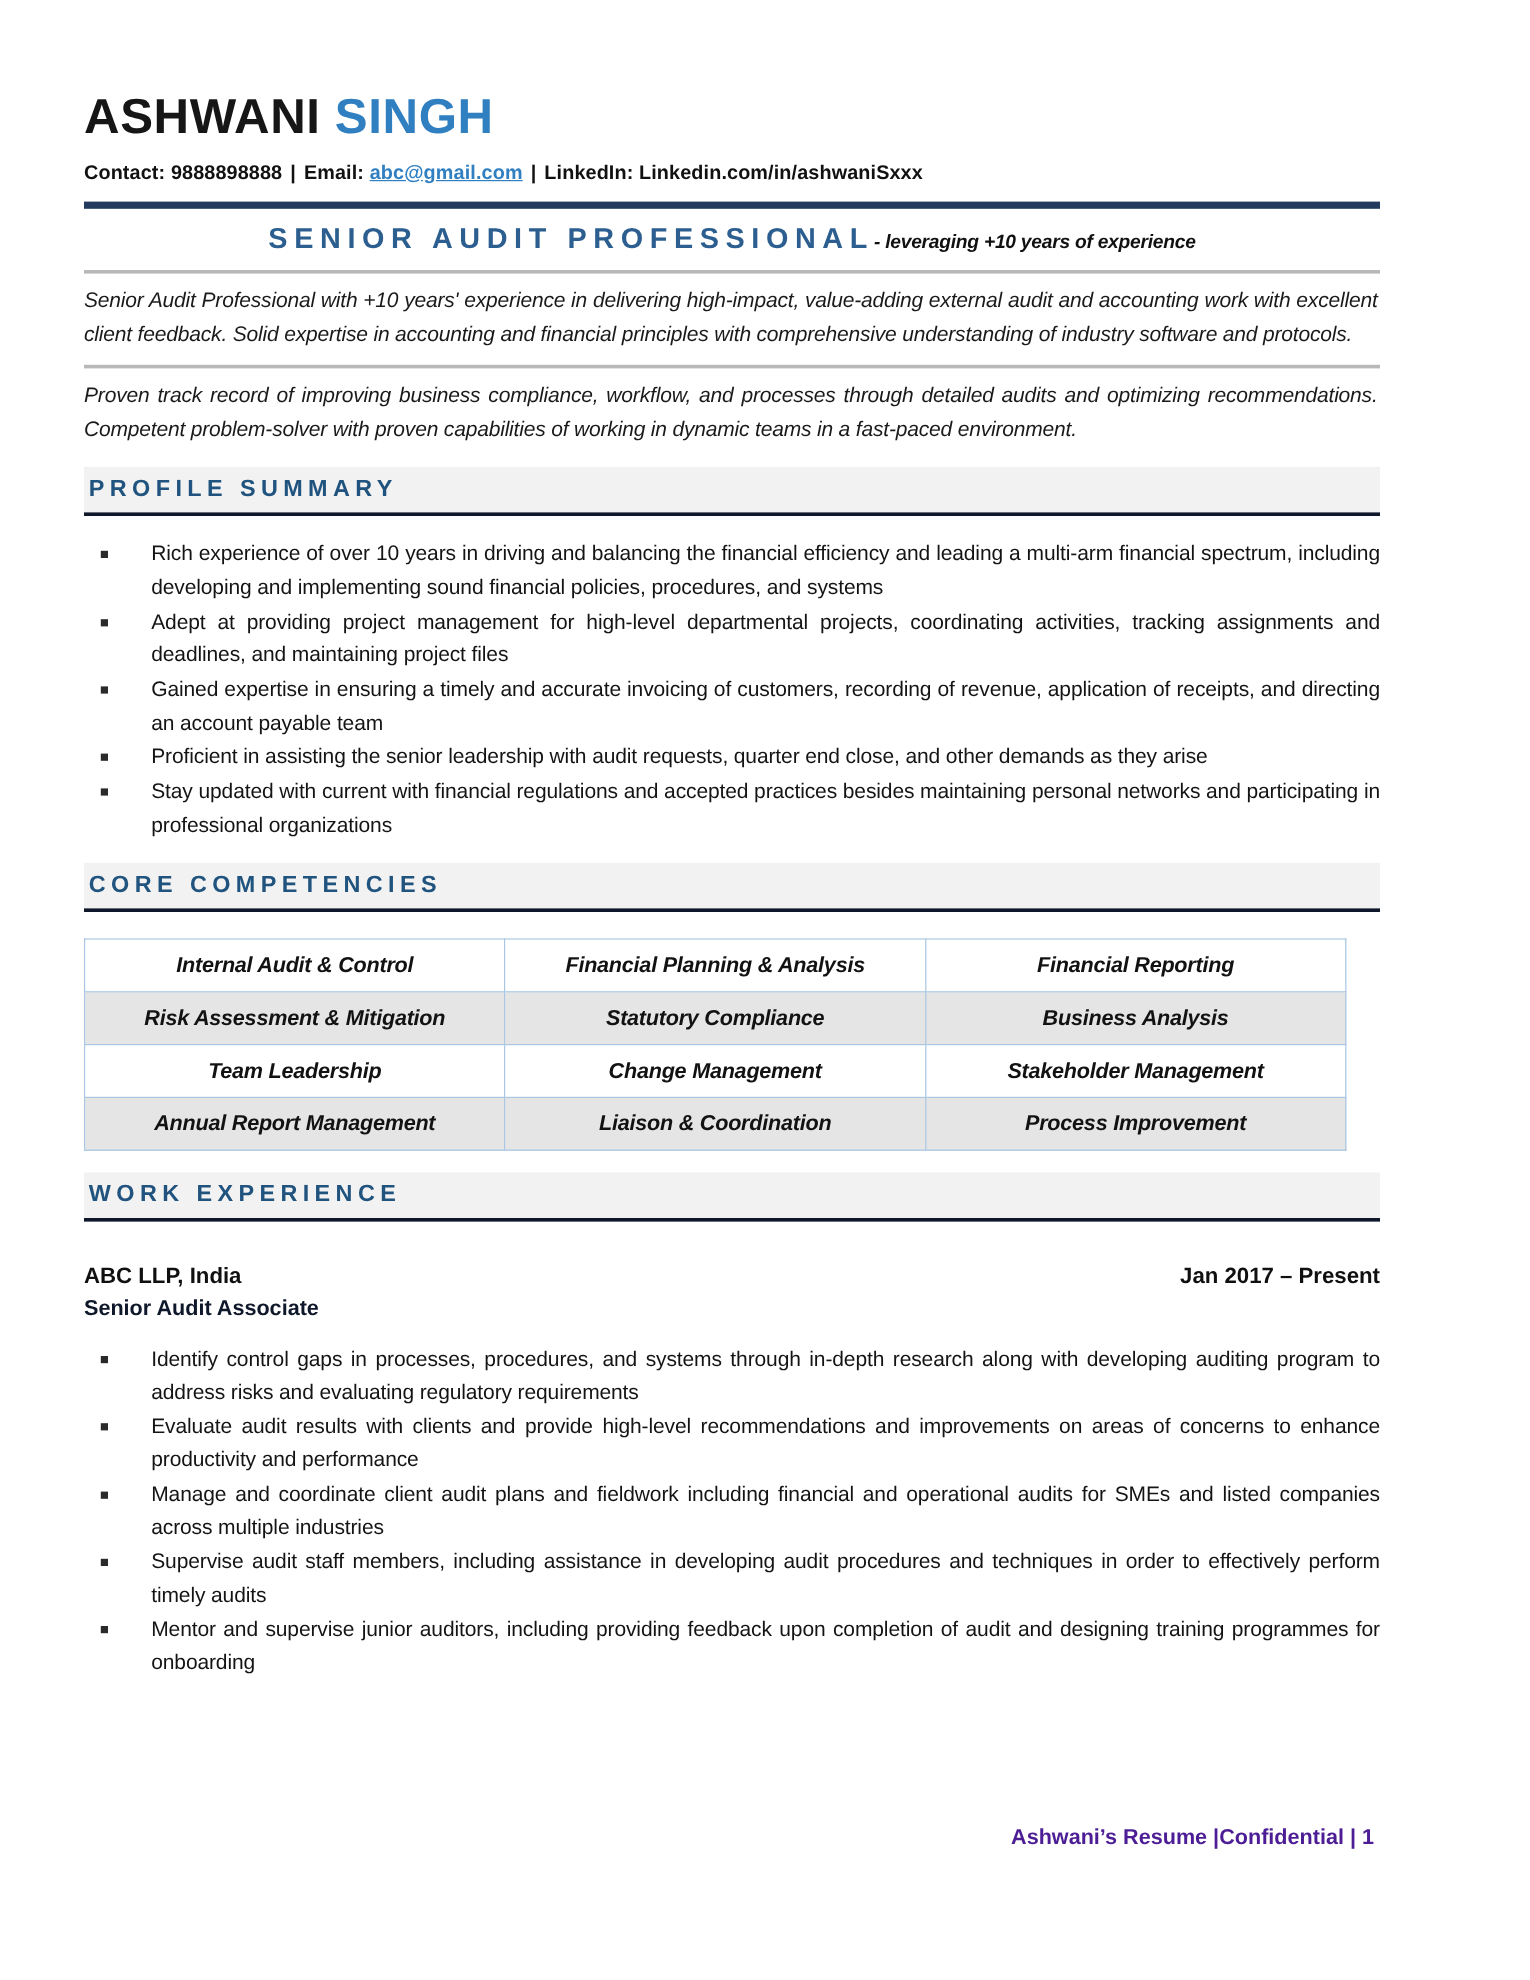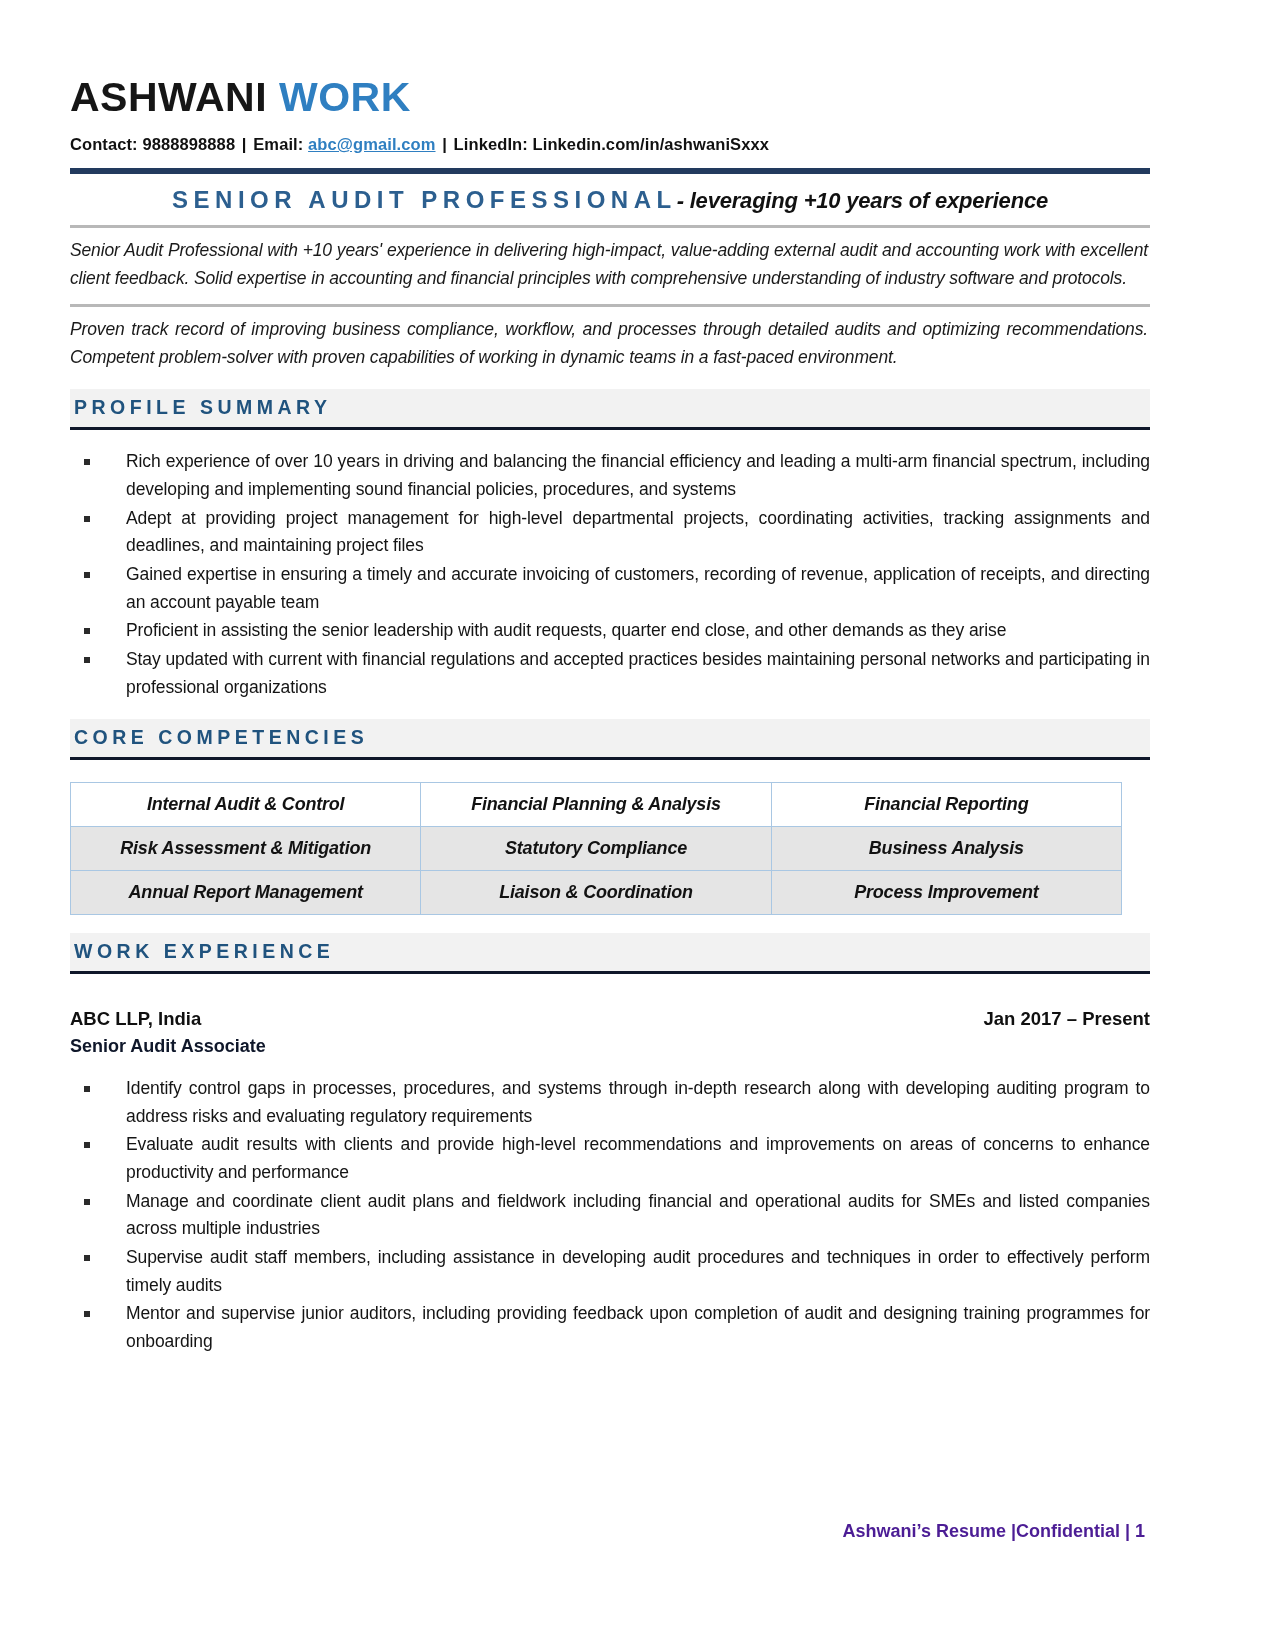--- a/index.html
+++ b/index.html
@@ -204,7 +204,7 @@
 
   <div class="name-line">
     <span class="name-first">ASHWANI</span>
-    <span class="name-last">WORK</span>
+    <span class="name-last">SINGH</span>
   </div>
 
   <div class="contact-line">

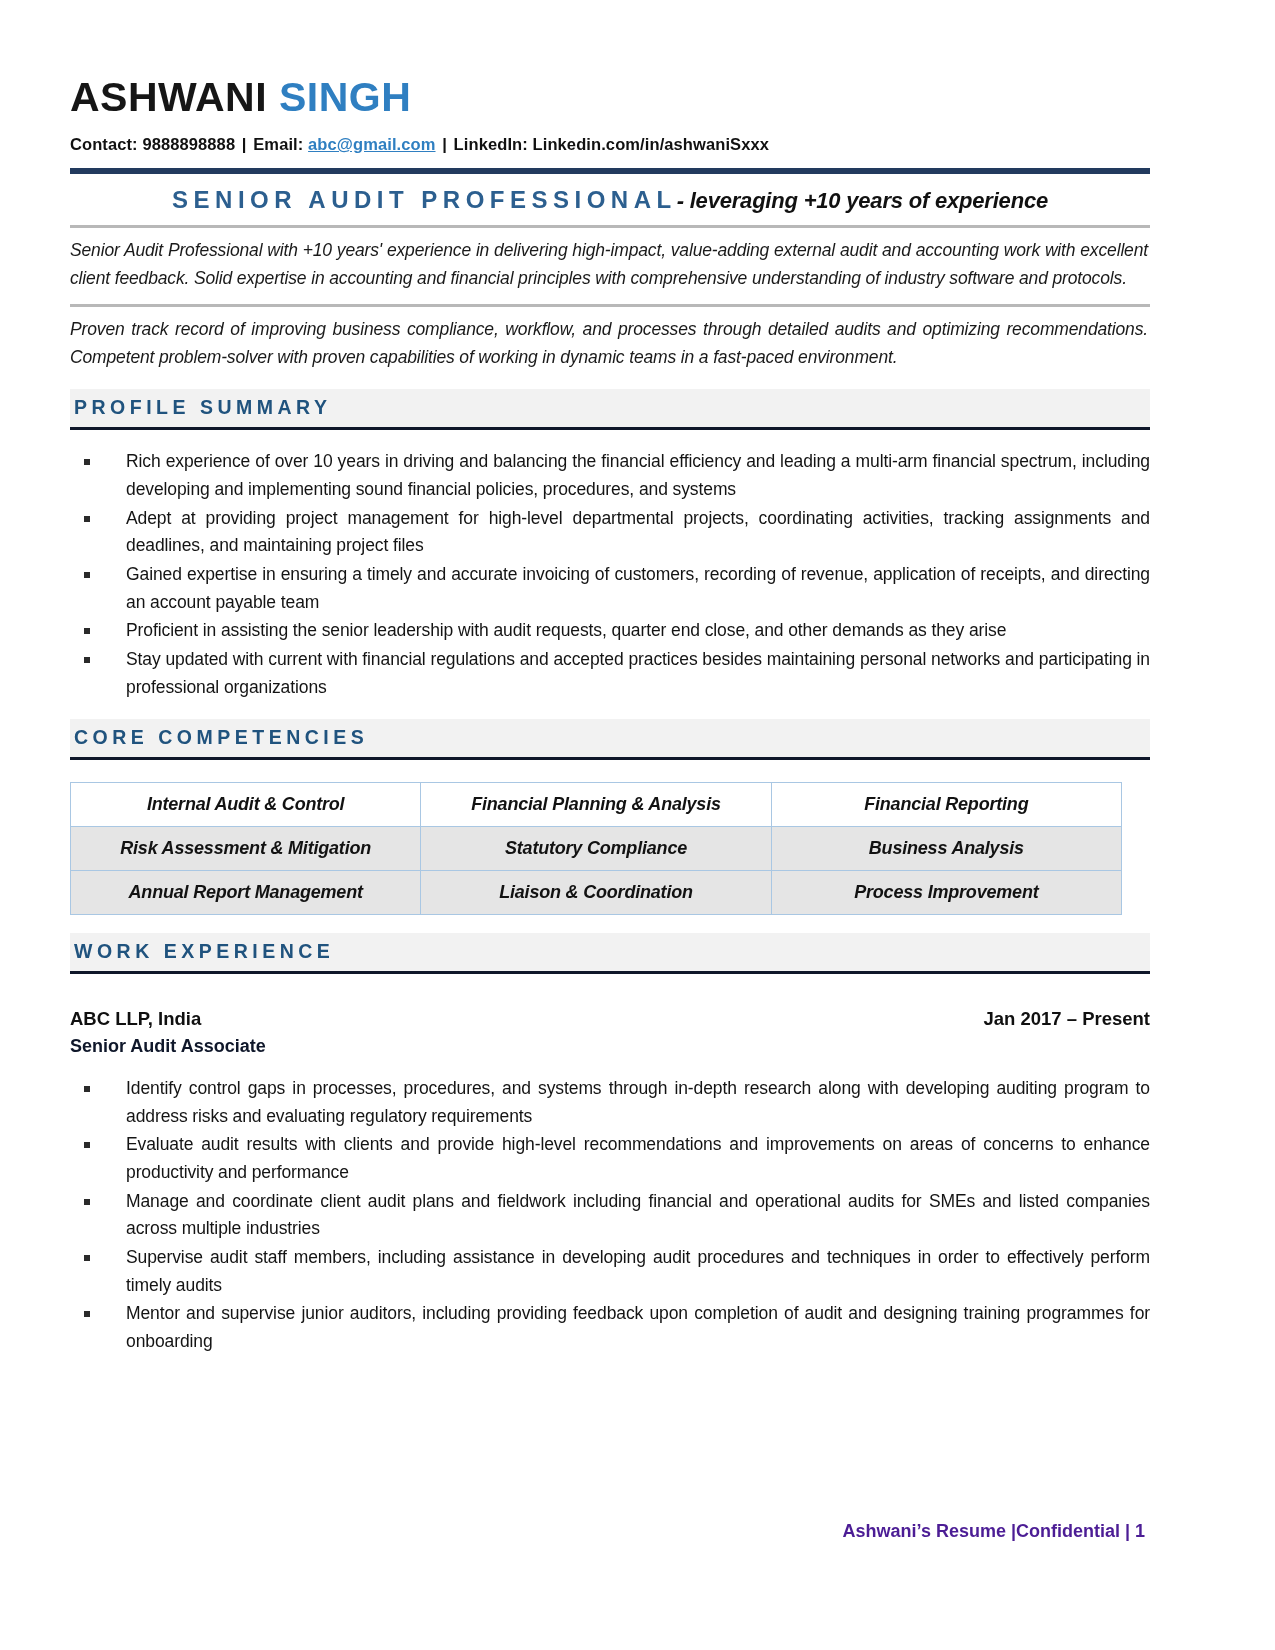--- a/index.html
+++ b/index.html
@@ -70,7 +70,7 @@
     letter-spacing: 5.5px;
   }
   .title-sub {
-    font-size: 22px;
+    font-size: 16px;
     font-weight: bold;
     font-style: italic;
     color: #111111;

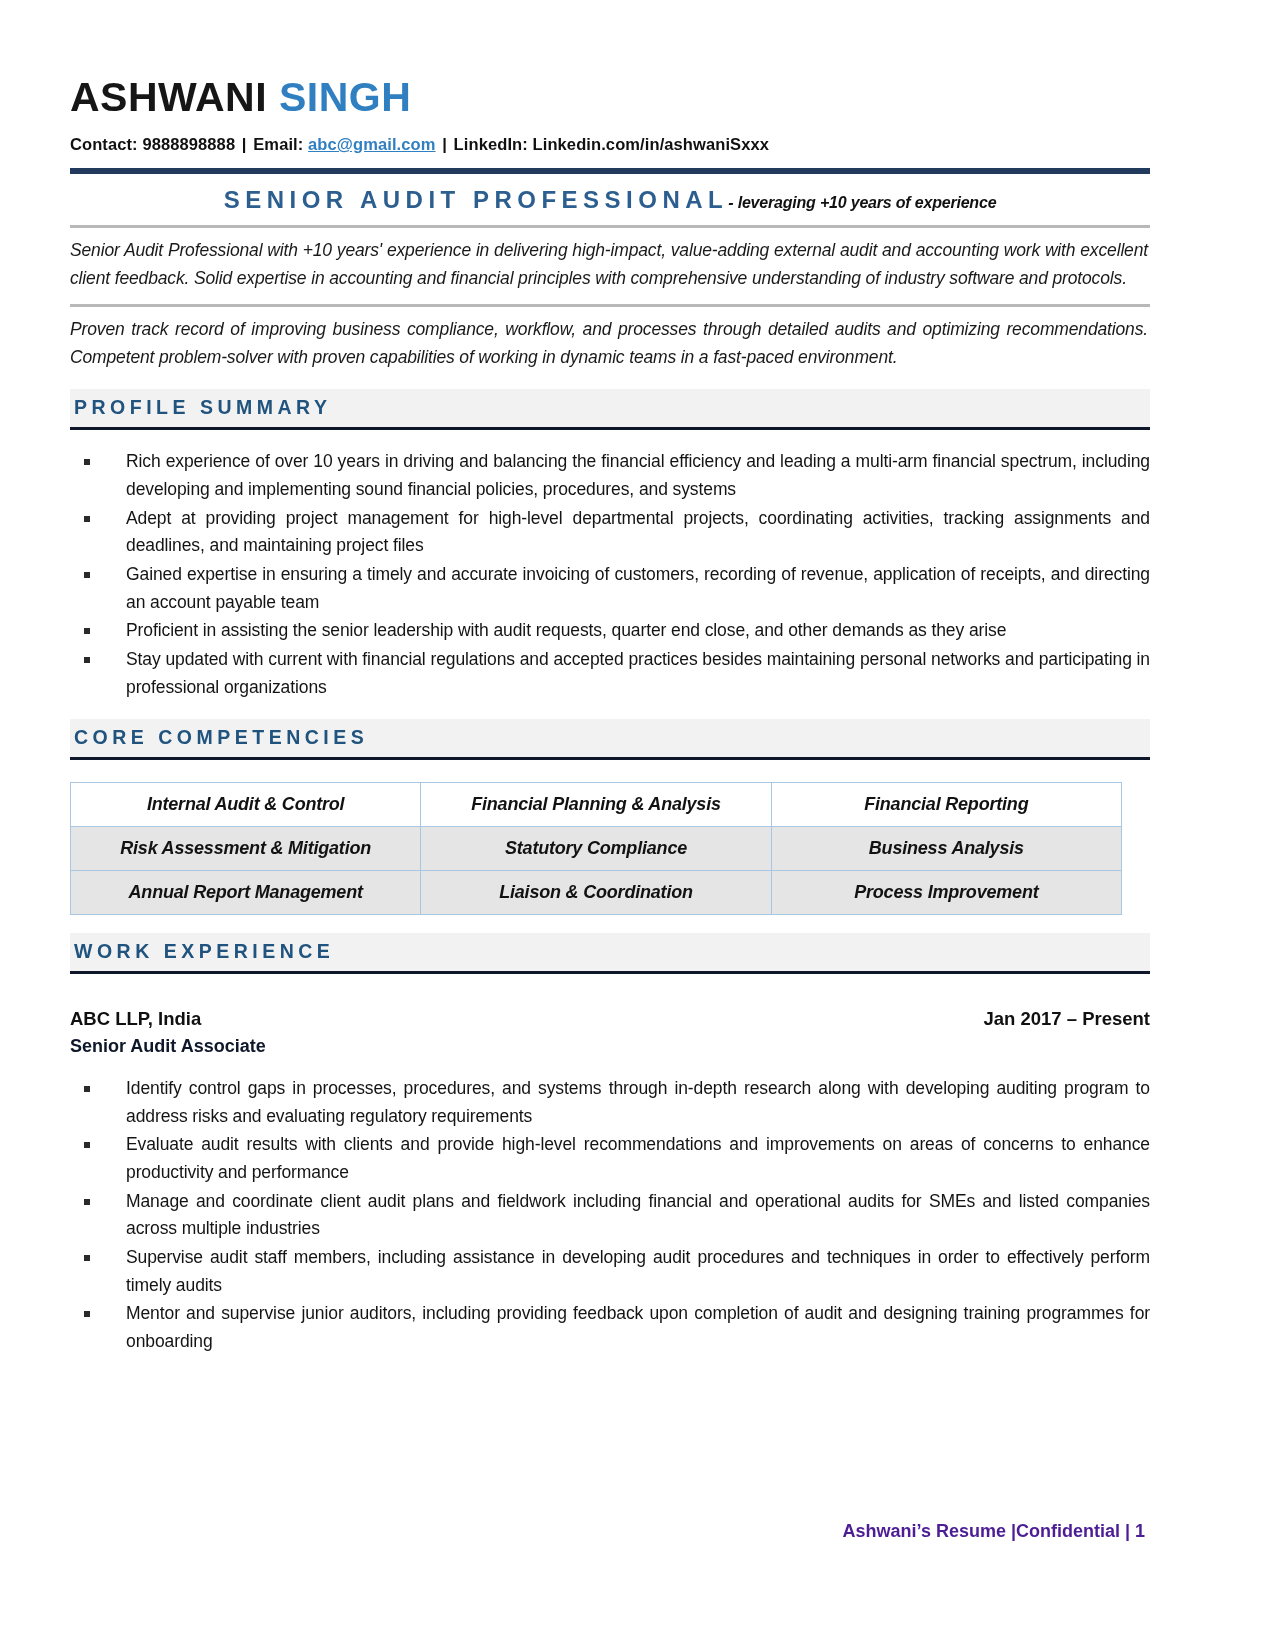--- a/index.html
+++ b/index.html
@@ -258,6 +258,11 @@
           <td>Statutory Compliance</td>
           <td>Business Analysis</td>
         </tr>
+        <tr class="plain">
+          <td>Team Leadership</td>
+          <td>Change Management</td>
+          <td>Stakeholder Management</td>
+        </tr>
         <tr class="alt">
           <td>Annual Report Management</td>
           <td>Liaison &amp; Coordination</td>

